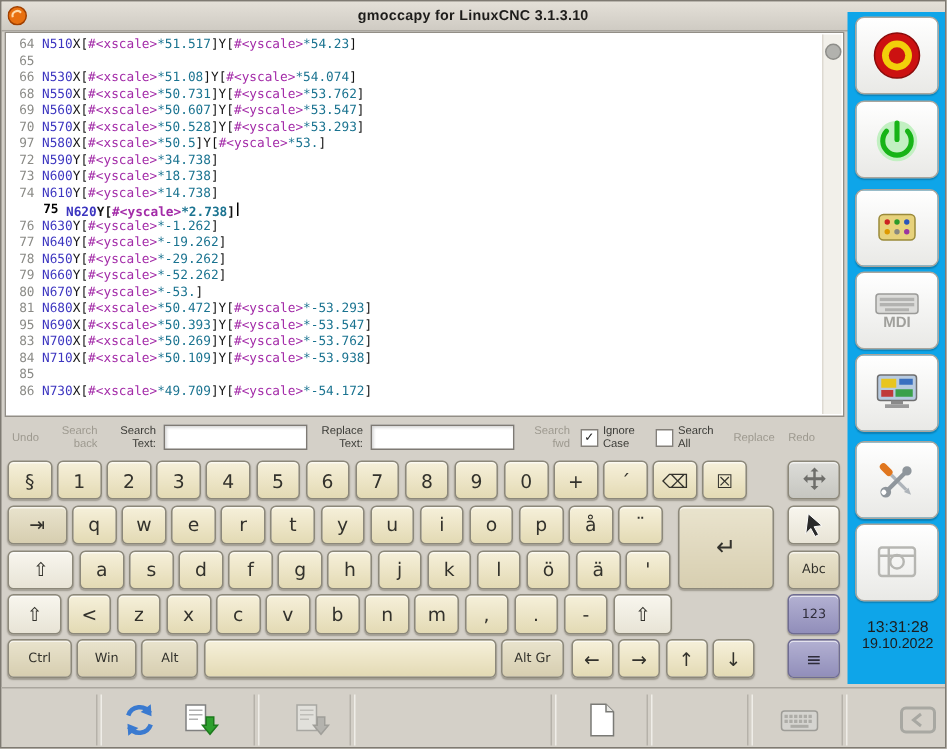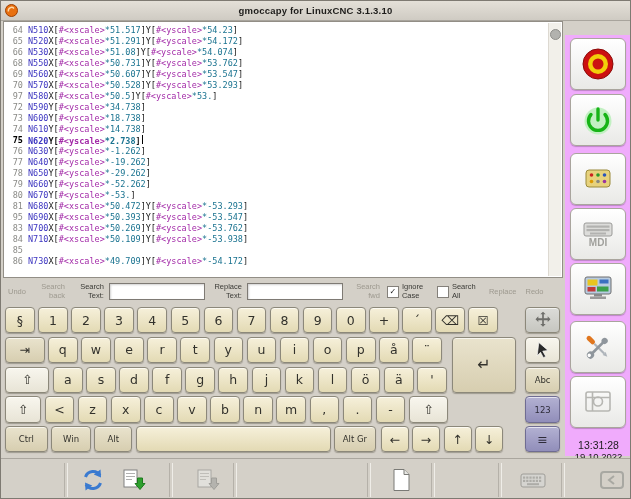--- a/index.html
+++ b/index.html
@@ -86,7 +86,7 @@
   <div class="editor">
     <div class="lines">
         <div class="gline"><span class="ln">64</span><span class="code"><span class="tk-n">N510</span><span class="tk-x">X[</span><span class="tk-p">#&lt;xscale&gt;</span><span class="tk-v">*51.517</span><span class="tk-x">]Y[</span><span class="tk-p">#&lt;yscale&gt;</span><span class="tk-v">*54.23</span><span class="tk-x">]</span></span></div>
-        <div class="gline"><span class="ln">65</span><span class="code"><span class="tk-n">N520</span><span class="tk-x">X[</span><span class="tk-p">#&lt;xscale&gt;</span><span class="tk-v">*51.291</span><span class="tk-x">]Y[</span><span class="tk-p">#&lt;yscale&gt;</span><span class="tk-v">*54.172</span><span class="tk-x">]</span></span></div>
+        <div class="gline"><span class="ln">65</span></div>
         <div class="gline"><span class="ln">66</span><span class="code"><span class="tk-n">N530</span><span class="tk-x">X[</span><span class="tk-p">#&lt;xscale&gt;</span><span class="tk-v">*51.08</span><span class="tk-x">]Y[</span><span class="tk-p">#&lt;yscale&gt;</span><span class="tk-v">*54.074</span><span class="tk-x">]</span></span></div>
         <div class="gline"><span class="ln">68</span><span class="code"><span class="tk-n">N550</span><span class="tk-x">X[</span><span class="tk-p">#&lt;xscale&gt;</span><span class="tk-v">*50.731</span><span class="tk-x">]Y[</span><span class="tk-p">#&lt;yscale&gt;</span><span class="tk-v">*53.762</span><span class="tk-x">]</span></span></div>
         <div class="gline"><span class="ln">69</span><span class="code"><span class="tk-n">N560</span><span class="tk-x">X[</span><span class="tk-p">#&lt;xscale&gt;</span><span class="tk-v">*50.607</span><span class="tk-x">]Y[</span><span class="tk-p">#&lt;yscale&gt;</span><span class="tk-v">*53.547</span><span class="tk-x">]</span></span></div>

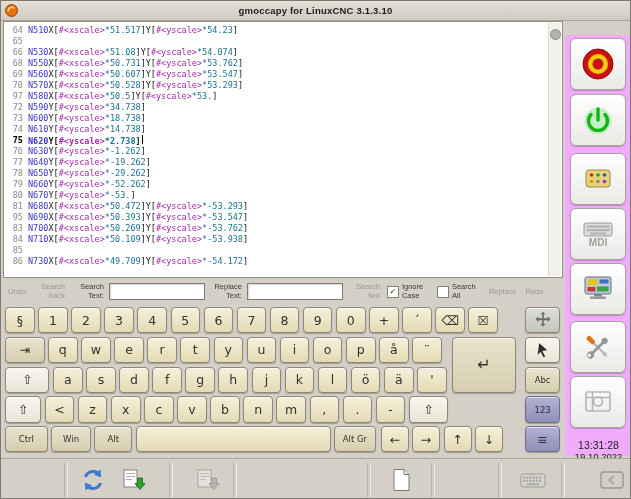--- a/index.html
+++ b/index.html
@@ -19,7 +19,7 @@
   .gline{display:flex;height:11px;line-height:11px;white-space:pre;}
   .ln{flex:none;width:19px;text-align:right;padding-right:5px;color:#8a8a86;font-size:8.5px;}
   .code{font-size:8.5px;}
-  .gline.cur{font-weight:bold;}
+  .gline.cur{font-weight:bold;margin-left:16px;}
   .gline.cur .ln{color:#000;}
   .tk-n{color:#3c35c0;} .tk-p{color:#a32ba8;} .tk-v{color:#1a7390;} .tk-x{color:#141414;}
   .caret{display:inline-block;width:1px;height:9px;background:#000;margin-left:1px;}

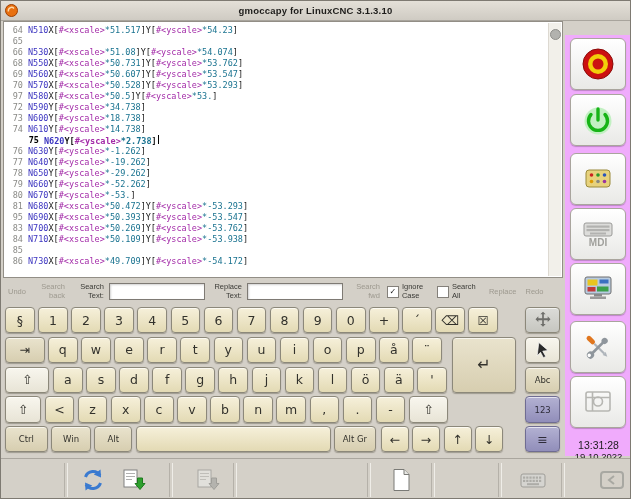--- a/index.html
+++ b/index.html
@@ -55,7 +55,7 @@
   .key.accent{background:linear-gradient(#b3b1d2,#918eba);border-color:#6f6c92;color:#2e2c3a;}
 
   
-  .sidebar{position:absolute;left:564px;top:34px;width:67px;bottom:42px;background:#f0abfc;}
+  .sidebar{position:absolute;left:564px;top:7px;width:67px;bottom:42px;background:#0ea5e9;}
   .side-btn{position:absolute;left:5px;width:56px;height:52px;
     background:linear-gradient(#ffffff,#e9e9e6);border:1px solid #a9a59d;border-radius:6px;
     box-shadow:0 1px 1px rgba(0,0,0,.22);display:flex;flex-direction:column;align-items:center;justify-content:center;box-sizing:border-box;}

